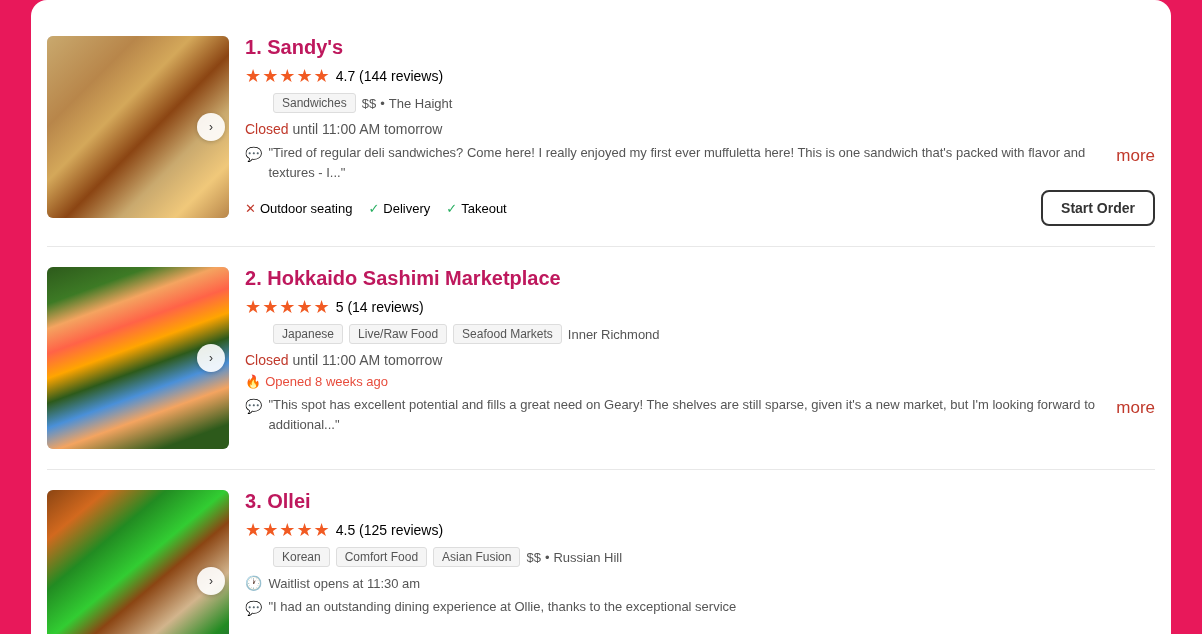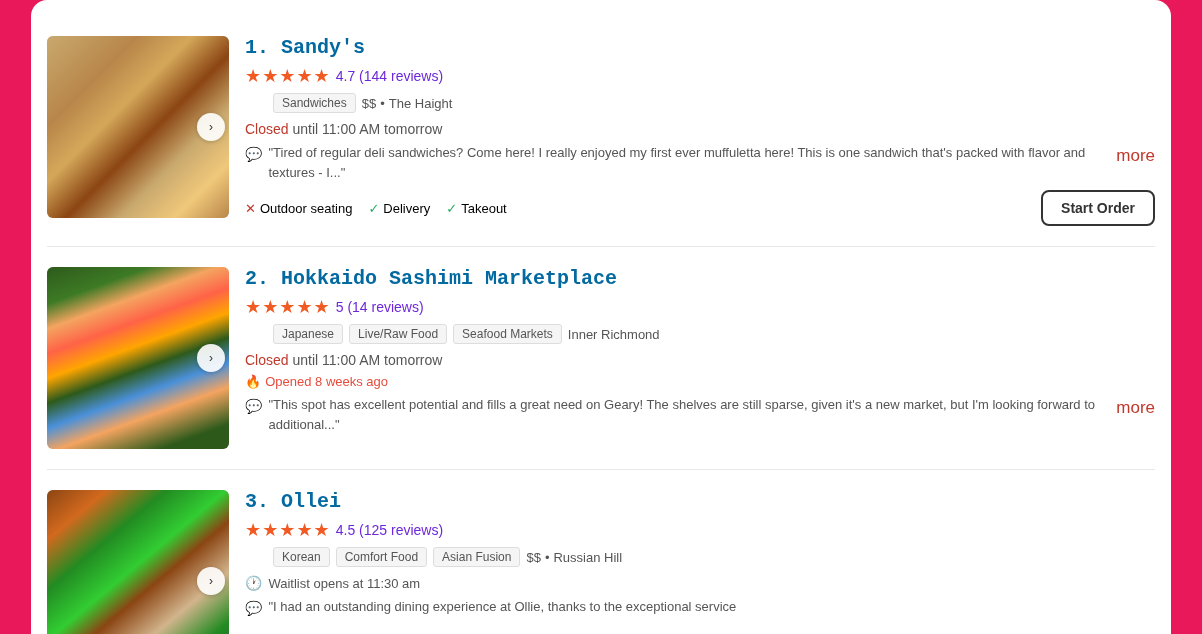--- a/index.html
+++ b/index.html
@@ -82,9 +82,8 @@
     .restaurant-title {
       font-size: 20px;
       font-weight: 600;
-      color: #0369a1;
-      margin-bottom: 6px;
-      font-family: Liberation Mono, monospace;
+      color: #be185d;
+      margin-bottom: 6px;
     }
     .stars-row {
       display: flex;

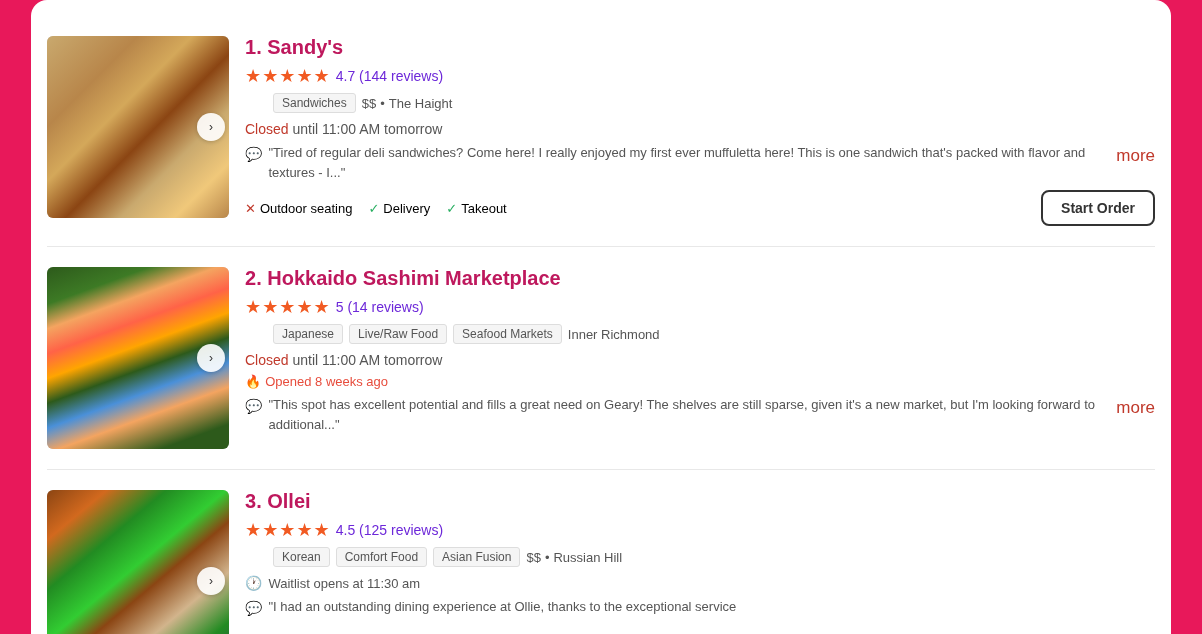--- a/index.html
+++ b/index.html
@@ -102,7 +102,7 @@
     .star-half { color: #f15a22; }
     .rating-text {
       font-size: 14px;
-      color: #6d28d9;
+      color: #000000;
     }
     .tags-row {
       display: flex;

